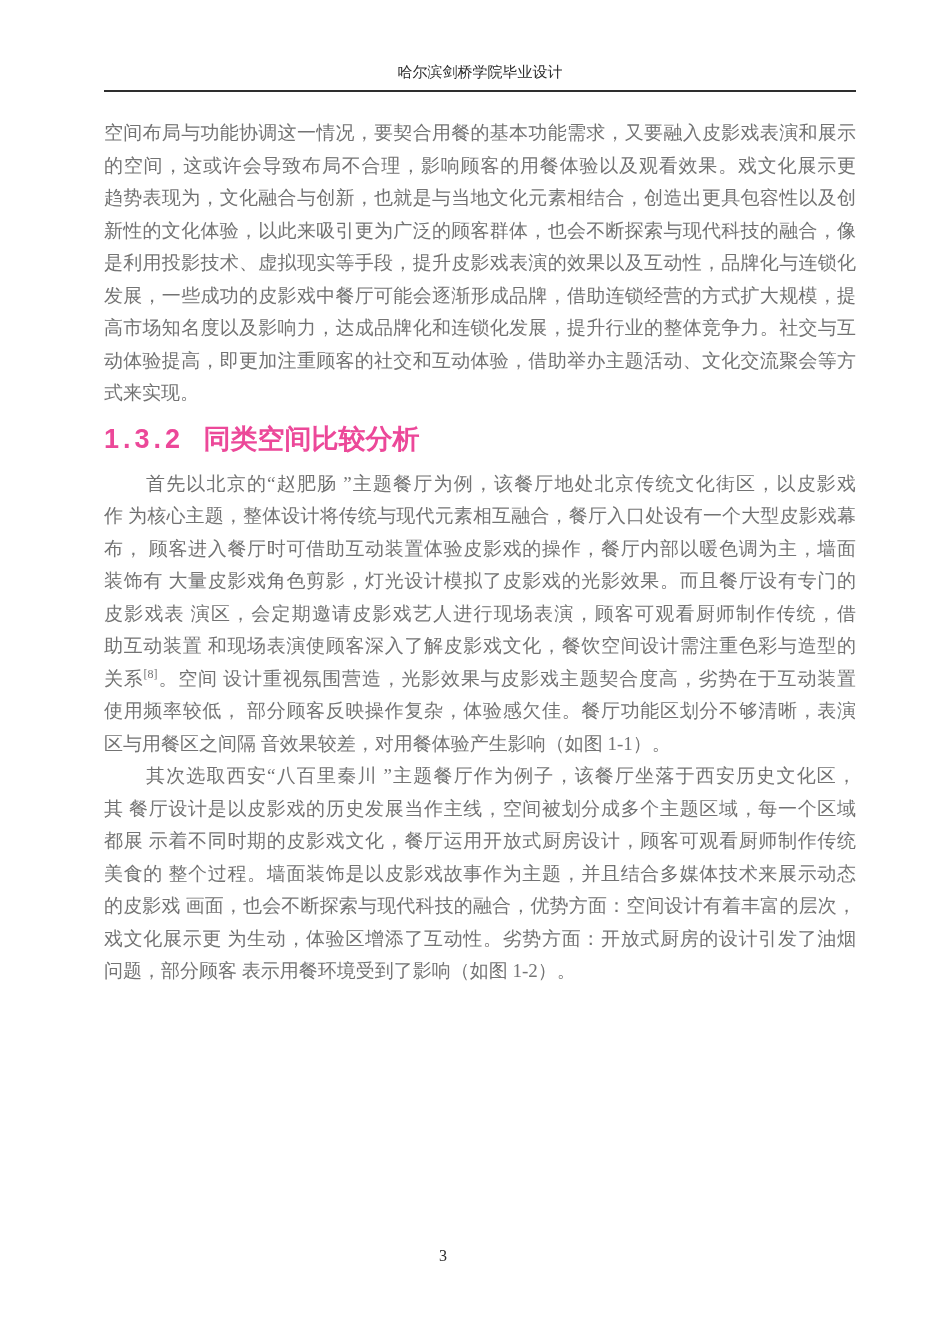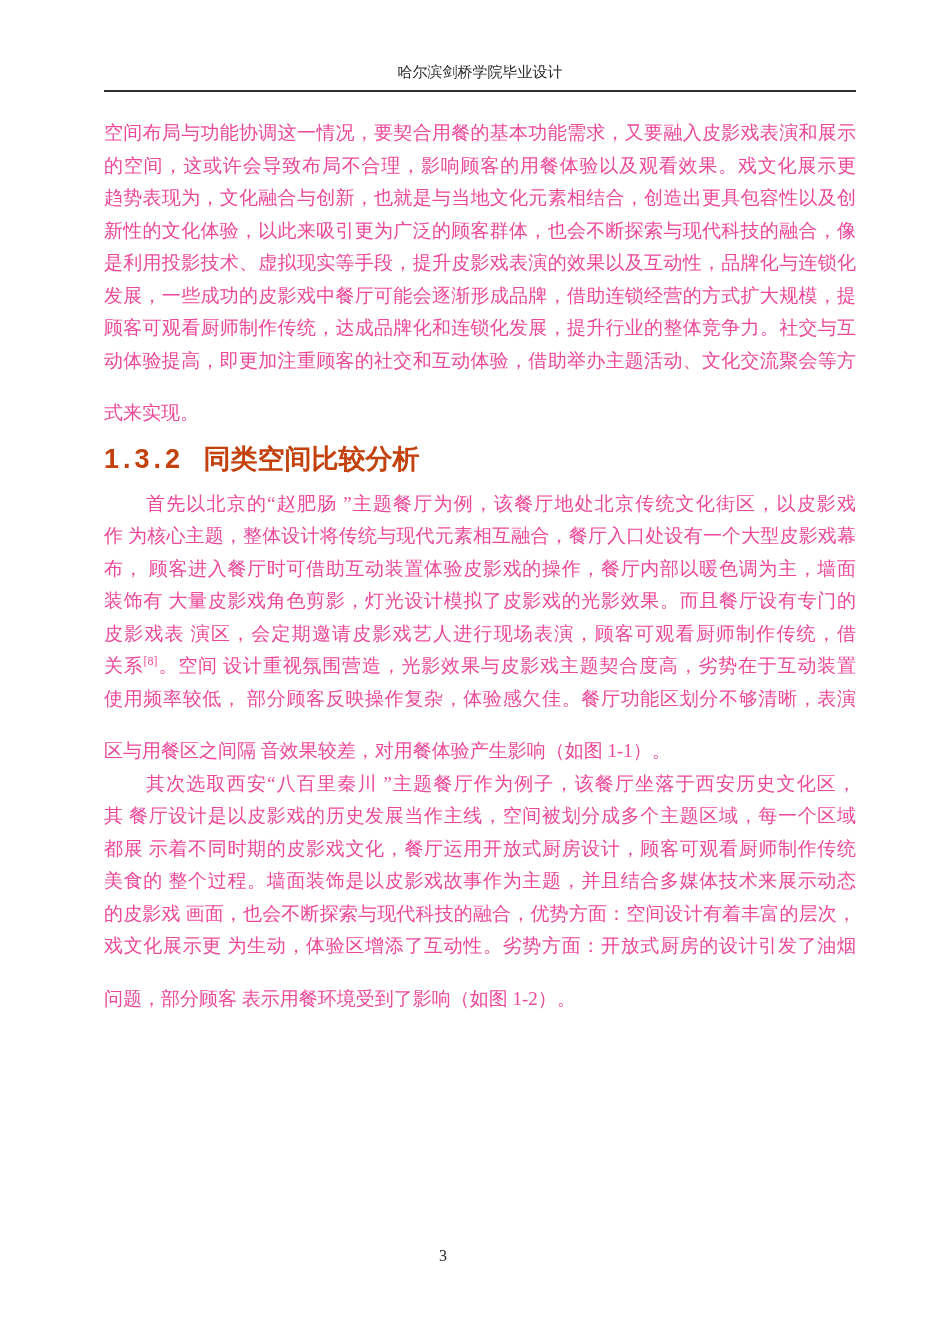--- a/index.html
+++ b/index.html
@@ -40,7 +40,7 @@
     min-height: 32.5px;
     text-align: justify;
     text-align-last: justify;
-    color: #ec4899;
+    color: #737373;
     white-space: pre-wrap;
   }
   .line.indent { padding-left: 42px; }

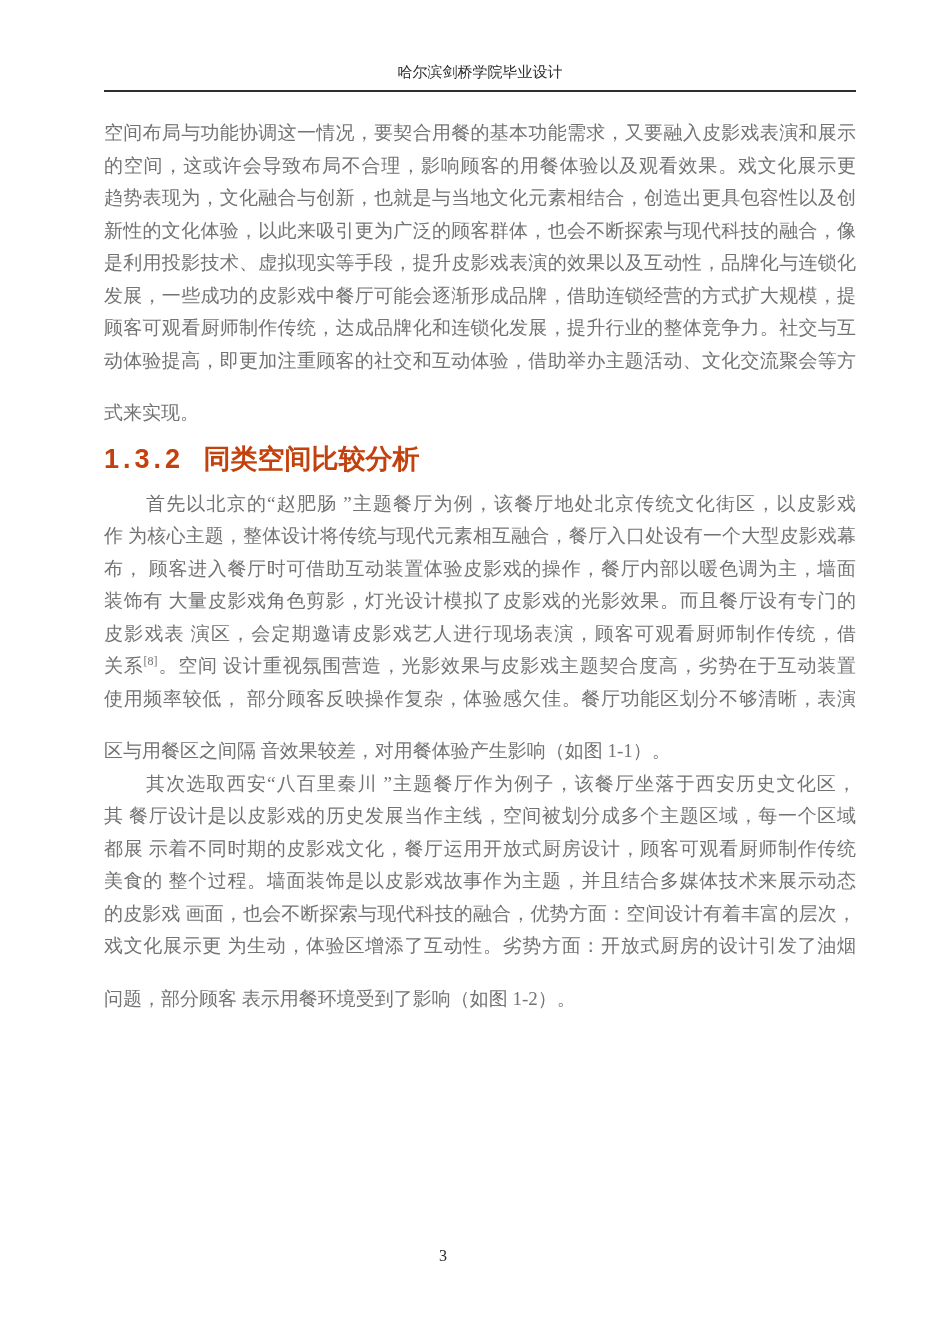--- a/index.html
+++ b/index.html
@@ -86,7 +86,7 @@
       <div class="line">新性的文化体验，以此来吸引更为广泛的顾客群体，也会不断探索与现代科技的融合，像</div>
       <div class="line">是利用投影技术、虚拟现实等手段，提升皮影戏表演的效果以及互动性，品牌化与连锁化</div>
       <div class="line">发展，一些成功的皮影戏中餐厅可能会逐渐形成品牌，借助连锁经营的方式扩大规模，提</div>
-      <div class="line">顾客可观看厨师制作传统，达成品牌化和连锁化发展，提升行业的整体竞争力。社交与互</div>
+      <div class="line">高市场知名度以及影响力，达成品牌化和连锁化发展，提升行业的整体竞争力。社交与互</div>
       <div class="line">动体验提高，即更加注重顾客的社交和互动体验，借助举办主题活动、文化交流聚会等方</div>
       <div class="line last">式来实现。</div>
     </div>

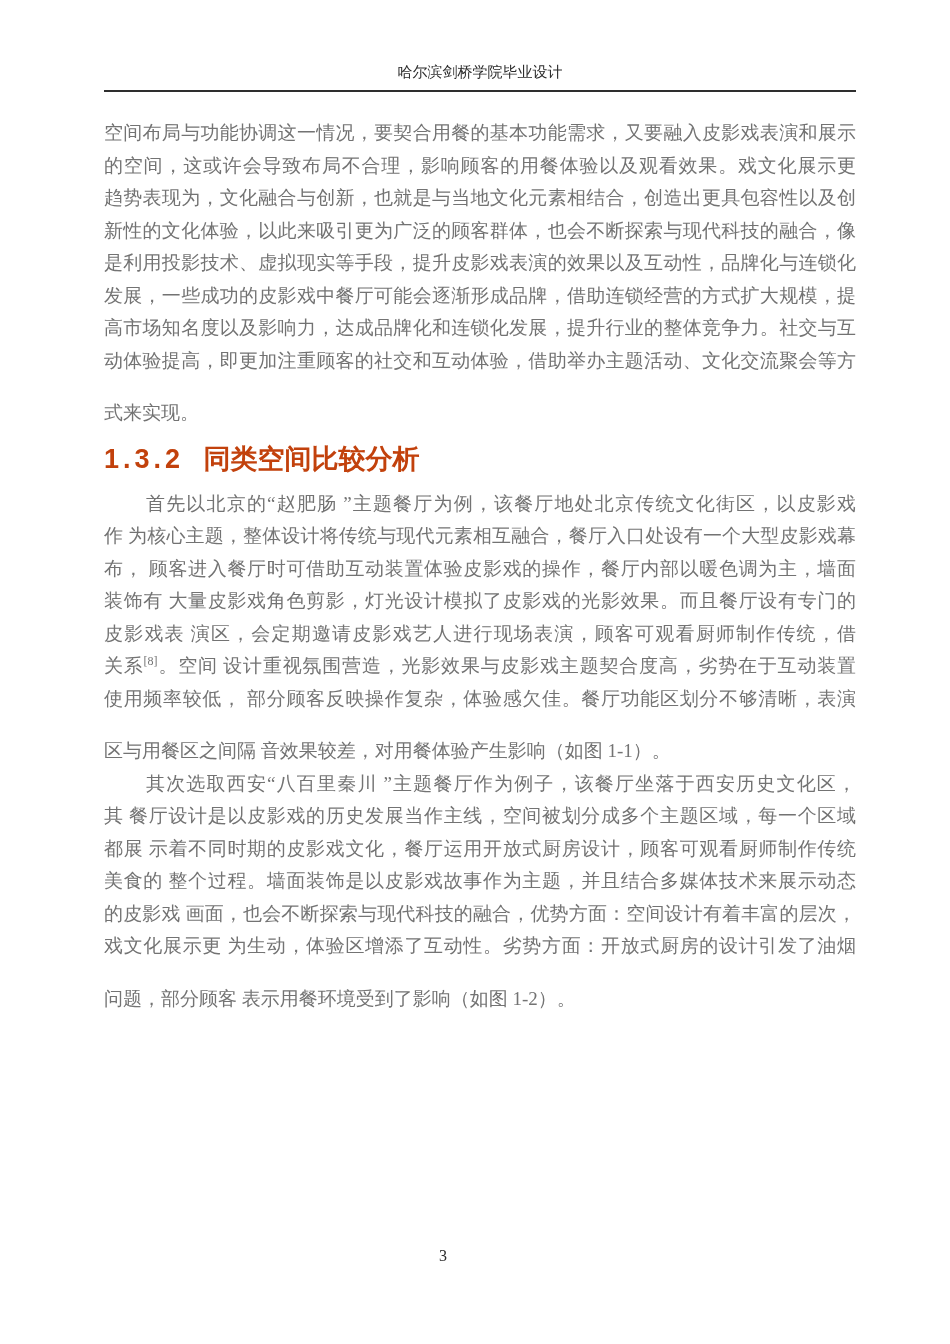--- a/index.html
+++ b/index.html
@@ -44,7 +44,7 @@
     white-space: pre-wrap;
   }
   .line.indent { padding-left: 42px; }
-  .line.last { text-align-last: left; margin-top: 20px; }
+  .line.last { text-align-last: left; }
   .heading {
     margin: 0;
     padding: 13px 0 13px 0;

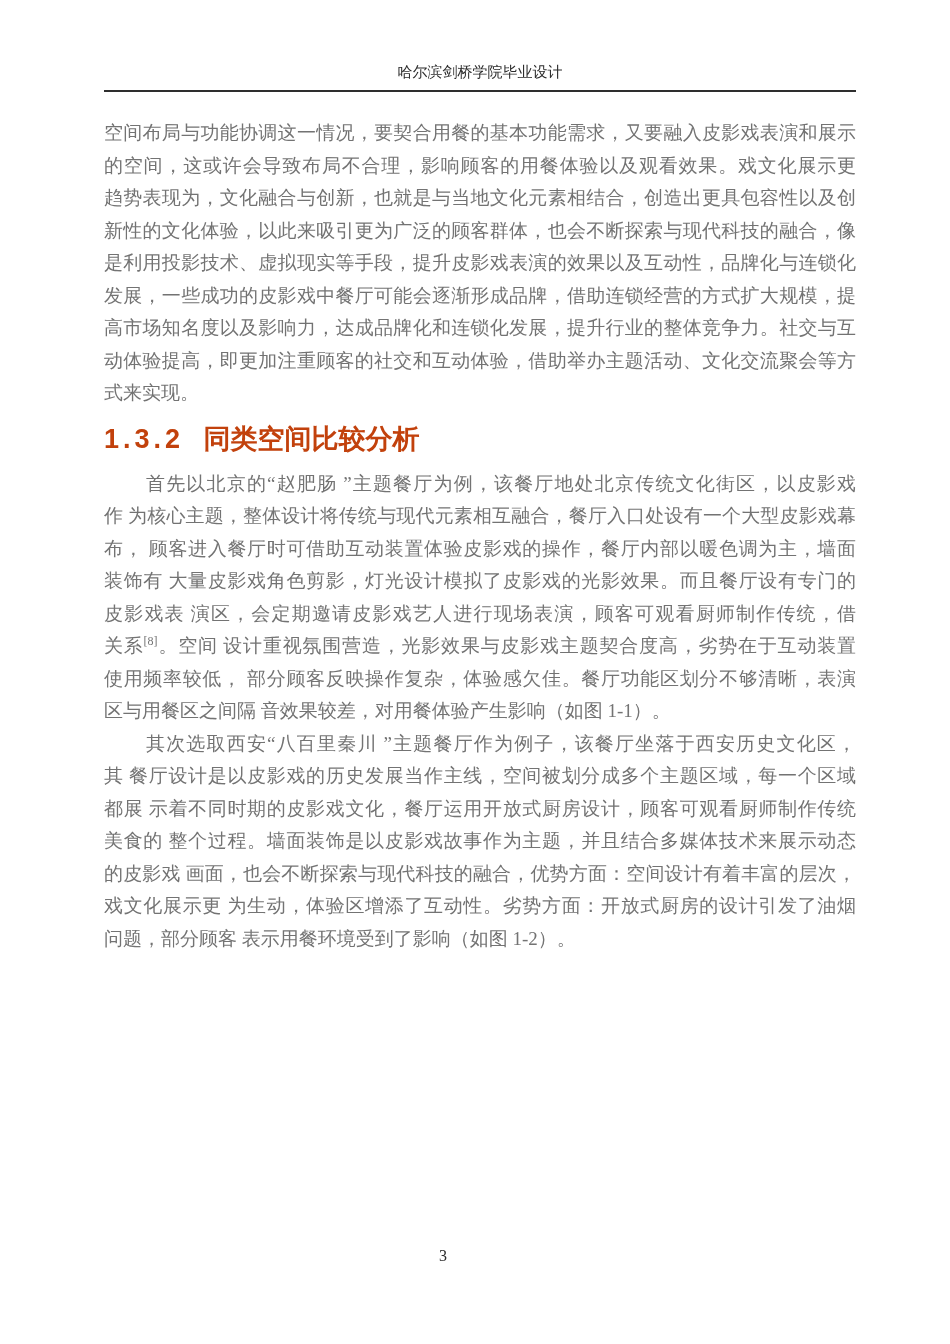--- a/index.html
+++ b/index.html
@@ -52,7 +52,7 @@
     font-weight: bold;
     font-size: 27px;
     line-height: 32px;
-    color: #c2410c;
+    color: #ec4899;
     text-align: left;
   }
   .heading .h-num { letter-spacing: 4px; margin-right: 12px; }

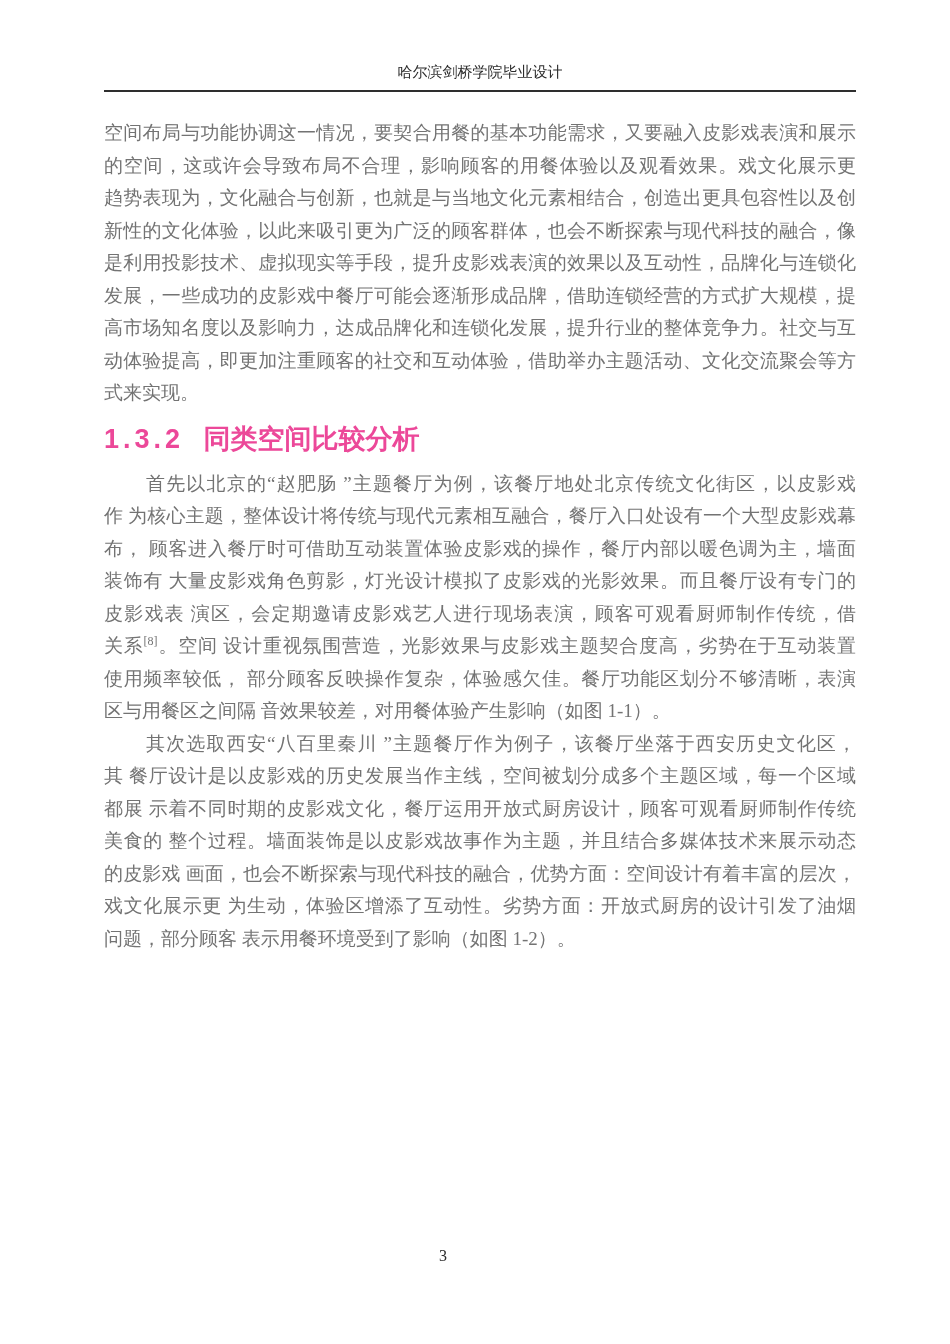--- a/index.html
+++ b/index.html
@@ -102,6 +102,7 @@
       <div class="line">布， 顾客进入餐厅时可借助互动装置体验皮影戏的操作，餐厅内部以暖色调为主，墙面</div>
       <div class="line">装饰有 大量皮影戏角色剪影，灯光设计模拟了皮影戏的光影效果。而且餐厅设有专门的</div>
       <div class="line">皮影戏表 演区，会定期邀请皮影戏艺人进行现场表演，顾客可观看厨师制作传统，借</div>
+      <div class="line">助互动装置 和现场表演使顾客深入了解皮影戏文化，餐饮空间设计需注重色彩与造型的</div>
       <div class="line"><span>关系</span><sup class="footnote-ref">[8]</sup><span>。空间 设计重视氛围营造，光影效果与皮影戏主题契合度高，劣势在于互动装置</span></div>
       <div class="line">使用频率较低， 部分顾客反映操作复杂，体验感欠佳。餐厅功能区划分不够清晰，表演</div>
       <div class="line last">区与用餐区之间隔 音效果较差，对用餐体验产生影响（如图 1-1）。</div>

